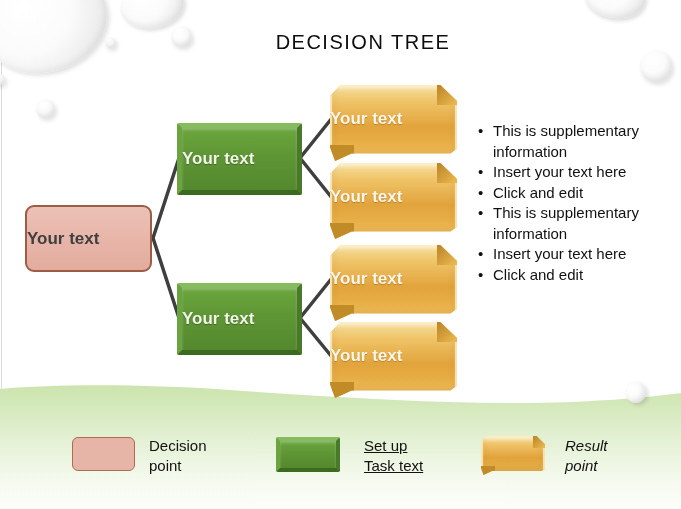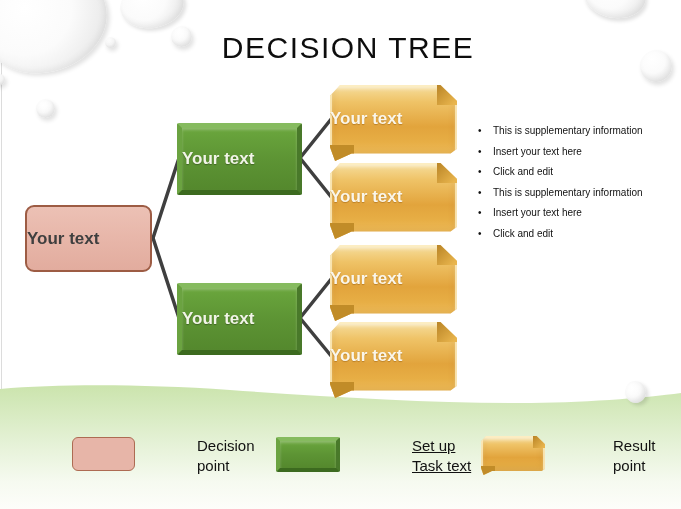--- a/index.html
+++ b/index.html
@@ -20,8 +20,8 @@
 
   
   .title{
-    position:absolute;left:30px;top:31px;width:636px;
-    text-align:center;font-size:30px;letter-spacing:1.5px;
+    position:absolute;left:45px;top:31px;width:636px;
+    text-align:center;font-size:20px;letter-spacing:1.5px;
     color:#0d0d0d;font-weight:400;z-index:3;
   }
 

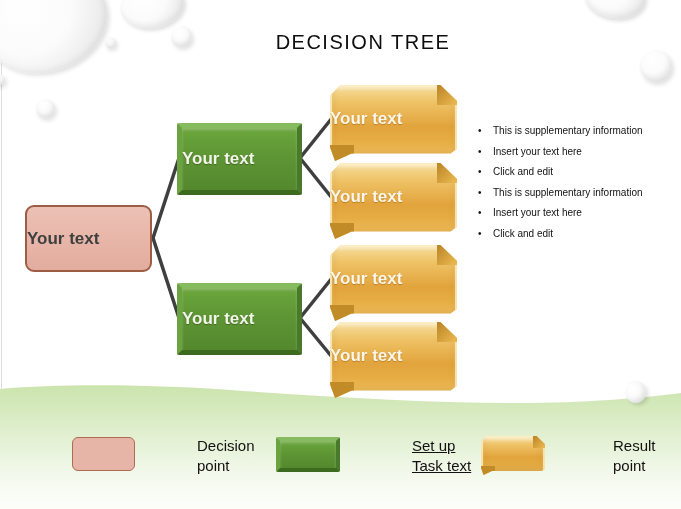--- a/index.html
+++ b/index.html
@@ -66,7 +66,7 @@
   
   .notes{position:absolute;left:476px;top:121px;width:202px;margin:0;padding:0;list-style:none;z-index:4;}
   .notes li{
-    position:relative;padding-left:17px;font-size:10px;line-height:20.5px;color:#111111;
+    position:relative;padding-left:17px;font-size:15px;line-height:20.5px;color:#111111;
   }
   .notes li::before{content:'\2022';position:absolute;left:2px;top:0;color:#111;}
 

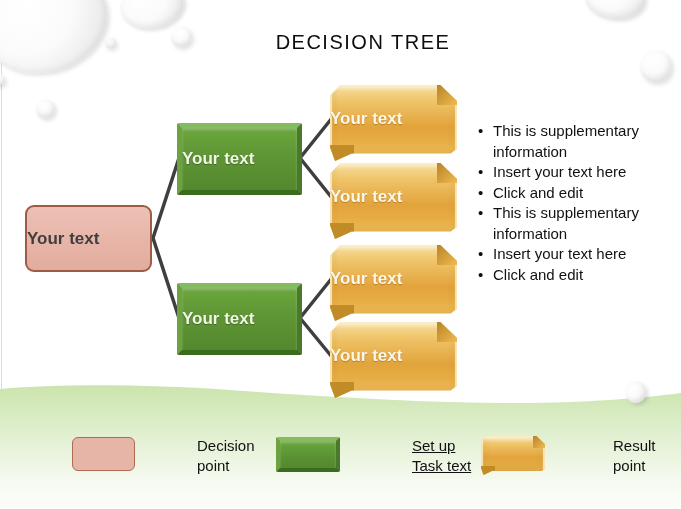--- a/index.html
+++ b/index.html
@@ -82,7 +82,7 @@
   .legend-orange.plaque::before{width:12px;height:12px;}
   .legend-orange.plaque::after{width:14px;height:9px;}
   .legend-label{
-    position:absolute;top:436px;z-index:4;font-size:15px;line-height:20px;color:#111111;white-space:nowrap;margin-left:48px;
+    position:absolute;top:436px;z-index:4;font-size:15px;line-height:20px;color:#111111;white-space:nowrap;
   }
 </style>
 </head>

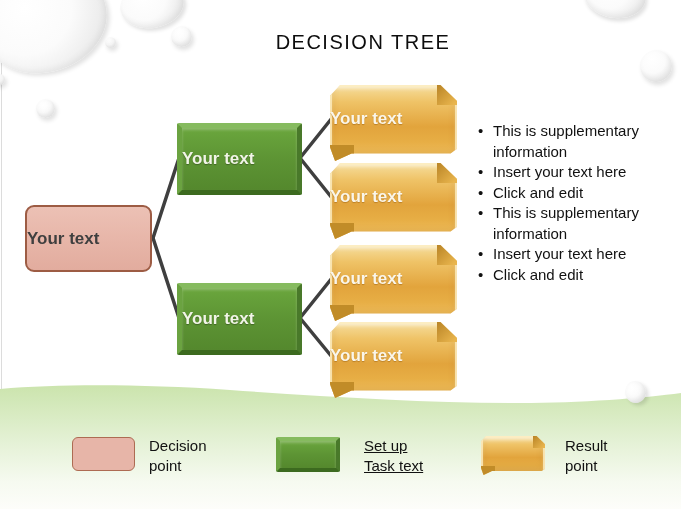--- a/index.html
+++ b/index.html
@@ -171,7 +171,7 @@
 </div>
 
 <div class="legend-swatch plaque legend-orange" style="position:absolute;"></div>
-<div class="legend-label" style="left:565px;">
+<div class="legend-label" style="left:565px;font-style:italic;">
   <div>Result</div>
   <div>point</div>
 </div>

